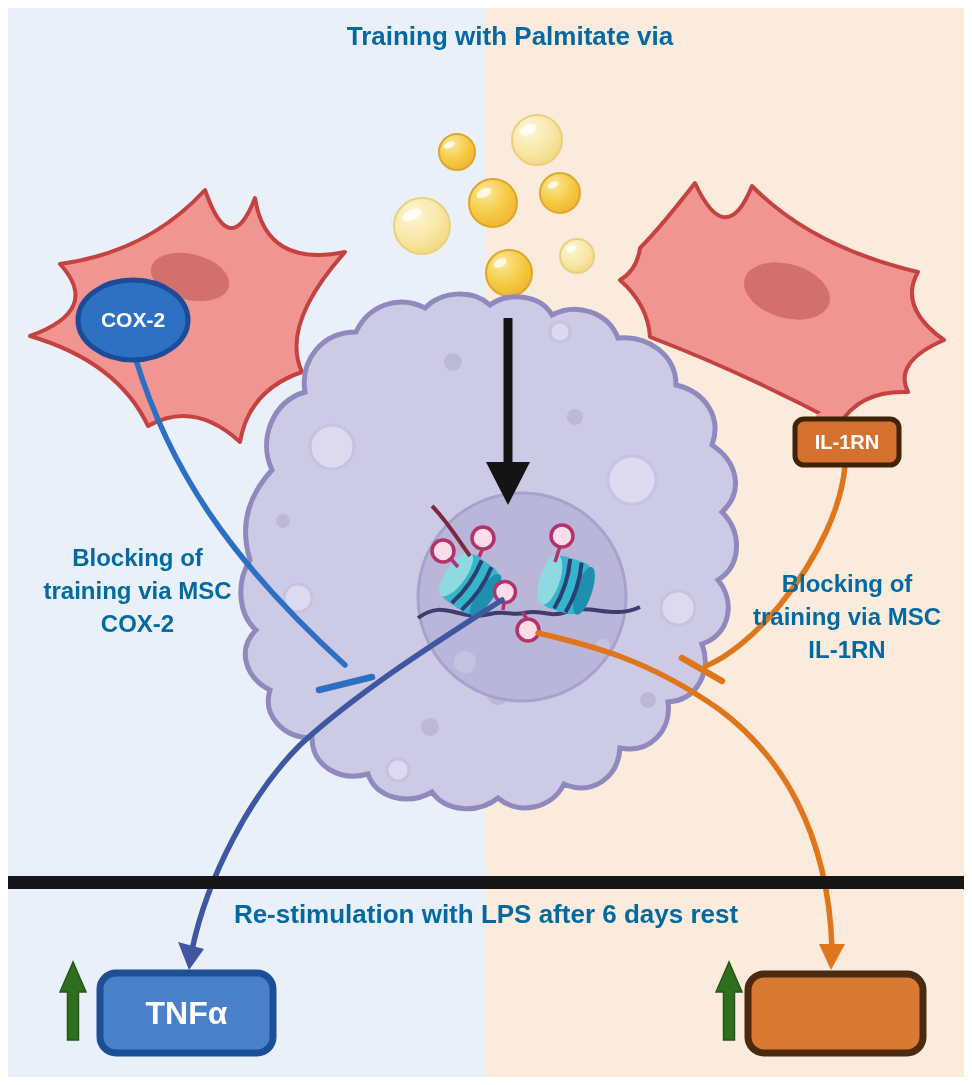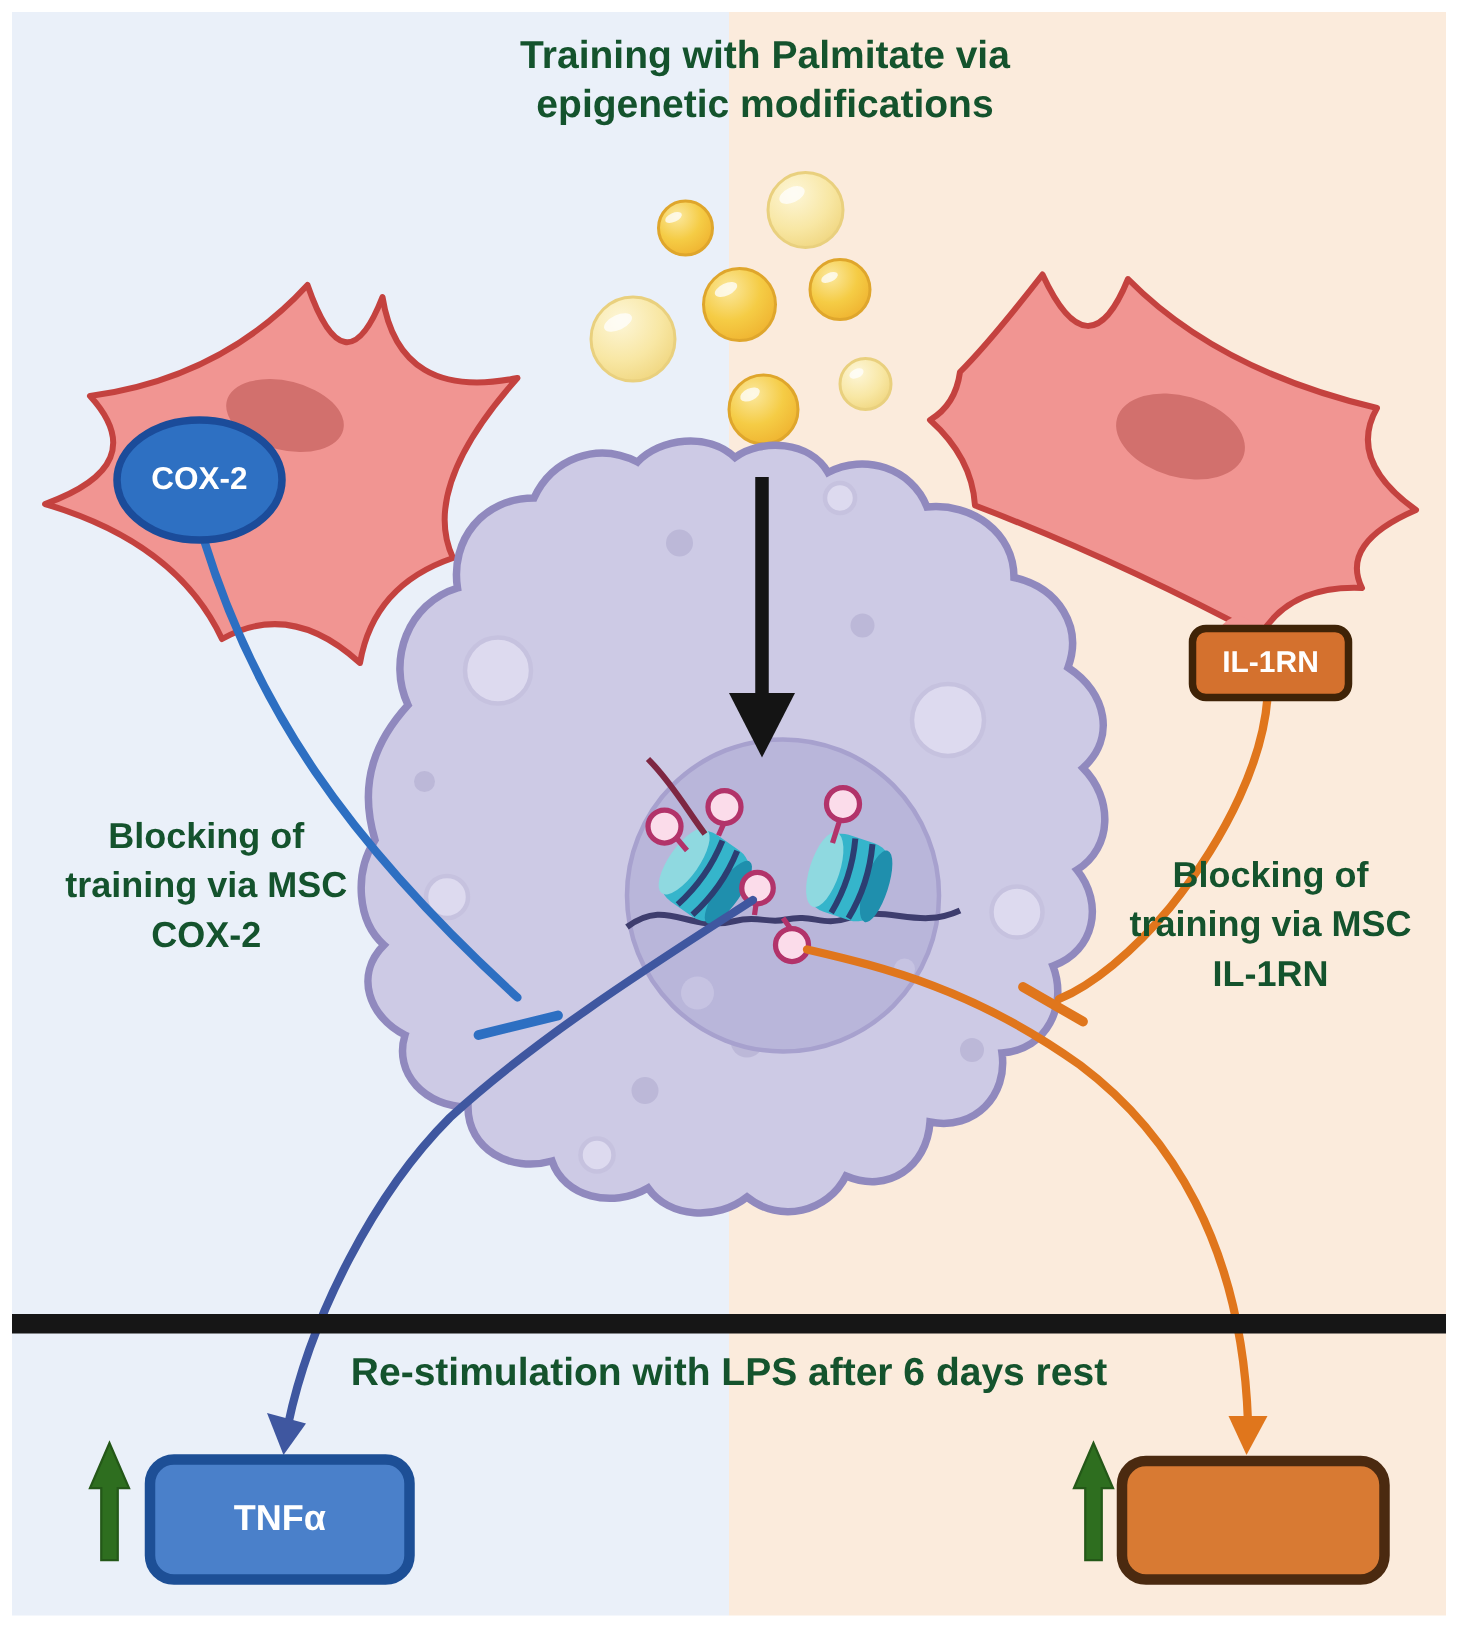--- a/index.html
+++ b/index.html
@@ -9,7 +9,7 @@
   #bg-left{left:8px;width:478px;background:#EAF0F9;}
   #bg-right{left:486px;width:478px;background:#FBEBDC;}
   svg{position:absolute;left:0;top:0;}
-  .label{position:absolute;font-weight:bold;color:#14532d;text-align:center;}
+  .label{position:absolute;font-weight:bold;color:#0369a1;text-align:center;}
   .title{left:235px;top:20px;width:550px;font-size:26px;line-height:33px;}
   .blocking-left{left:10px;top:541px;width:255px;font-size:24px;line-height:33px;}
   .blocking-right{left:718px;top:567px;width:258px;font-size:24px;line-height:33px;}

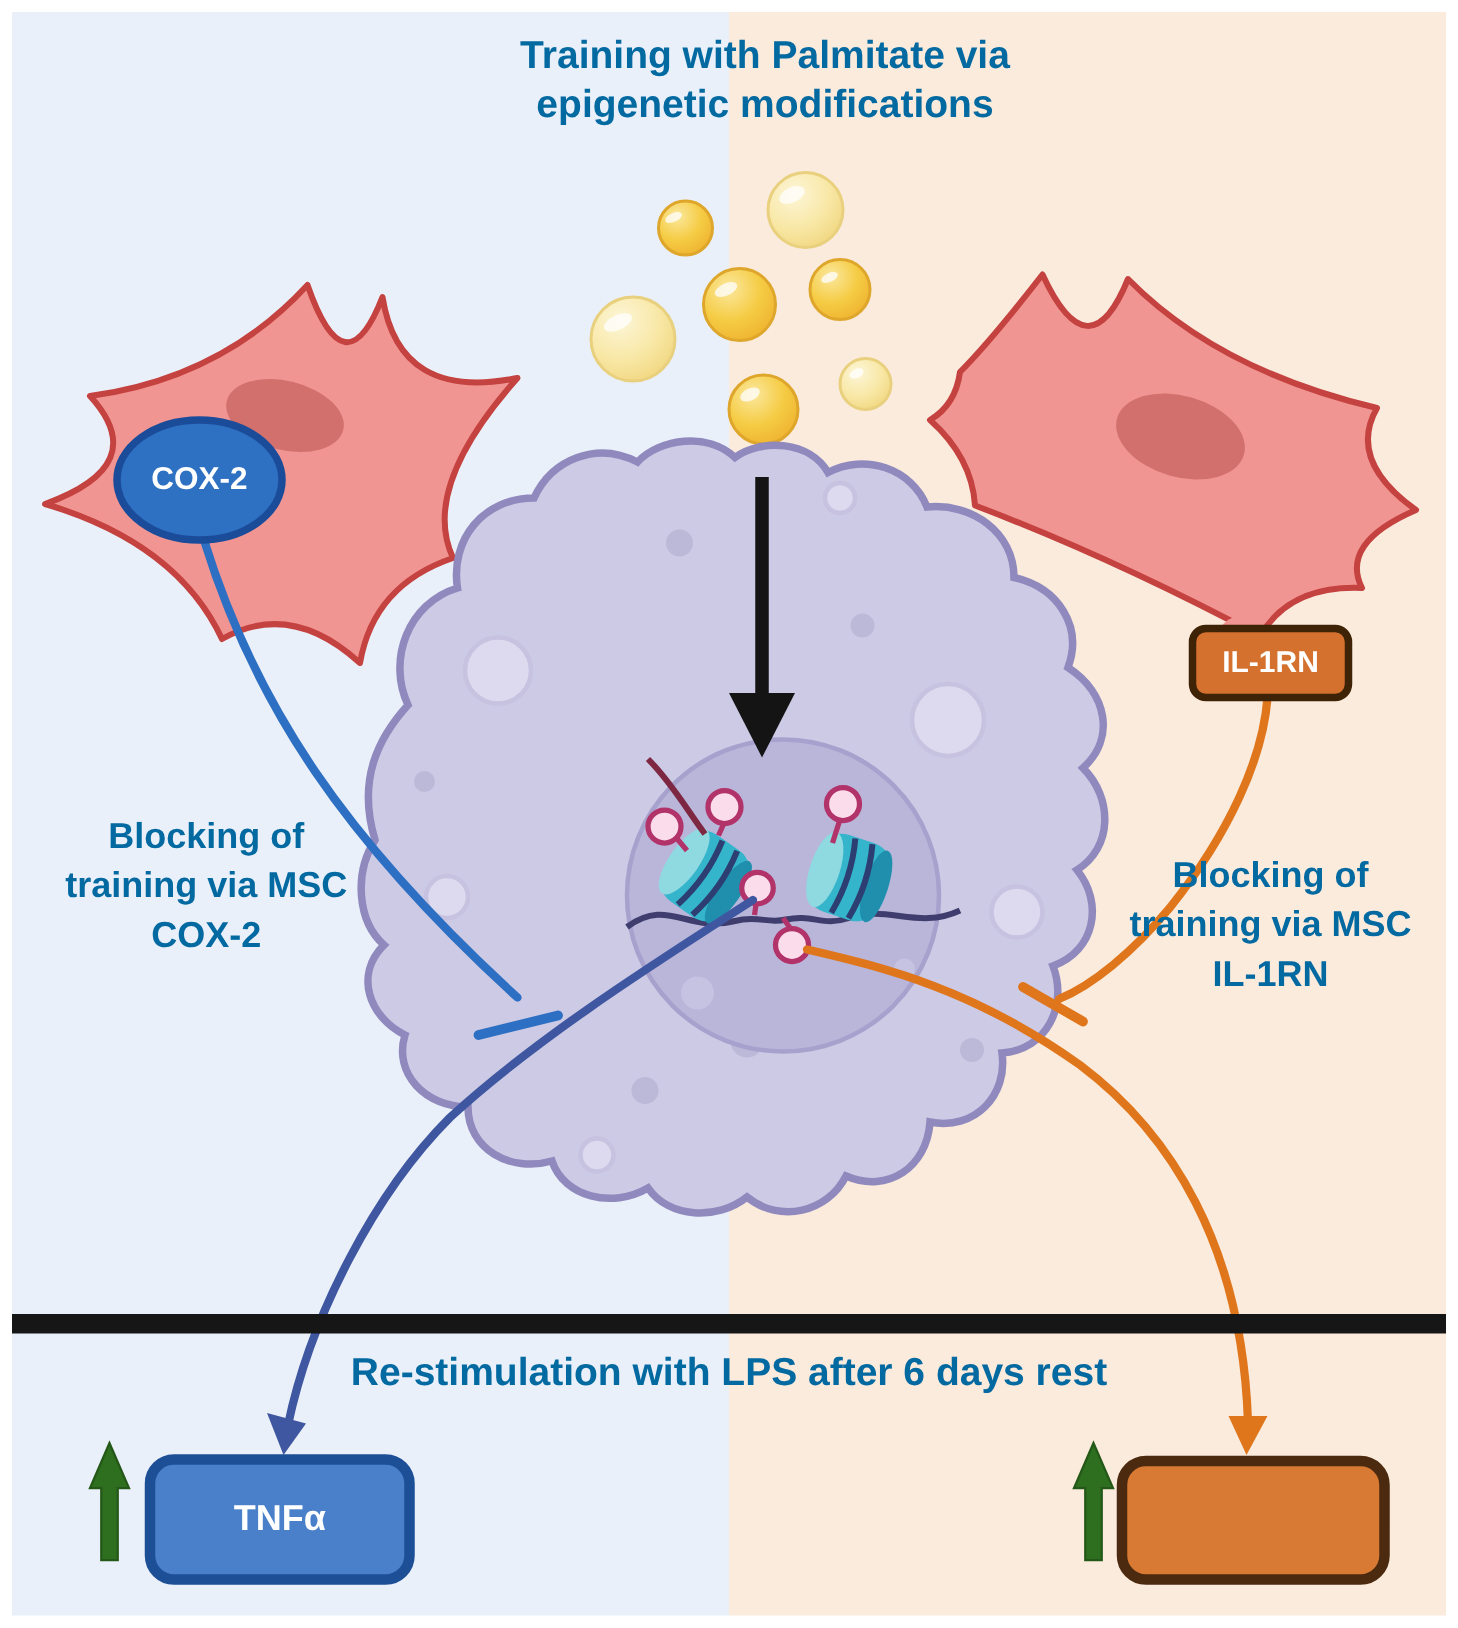--- a/index.html
+++ b/index.html
@@ -170,7 +170,6 @@
 
   <div class="label title">
     <div>Training with Palmitate via</div>
-    <div>epigenetic modifications</div>
   </div>
 
   <div class="label blocking-left">

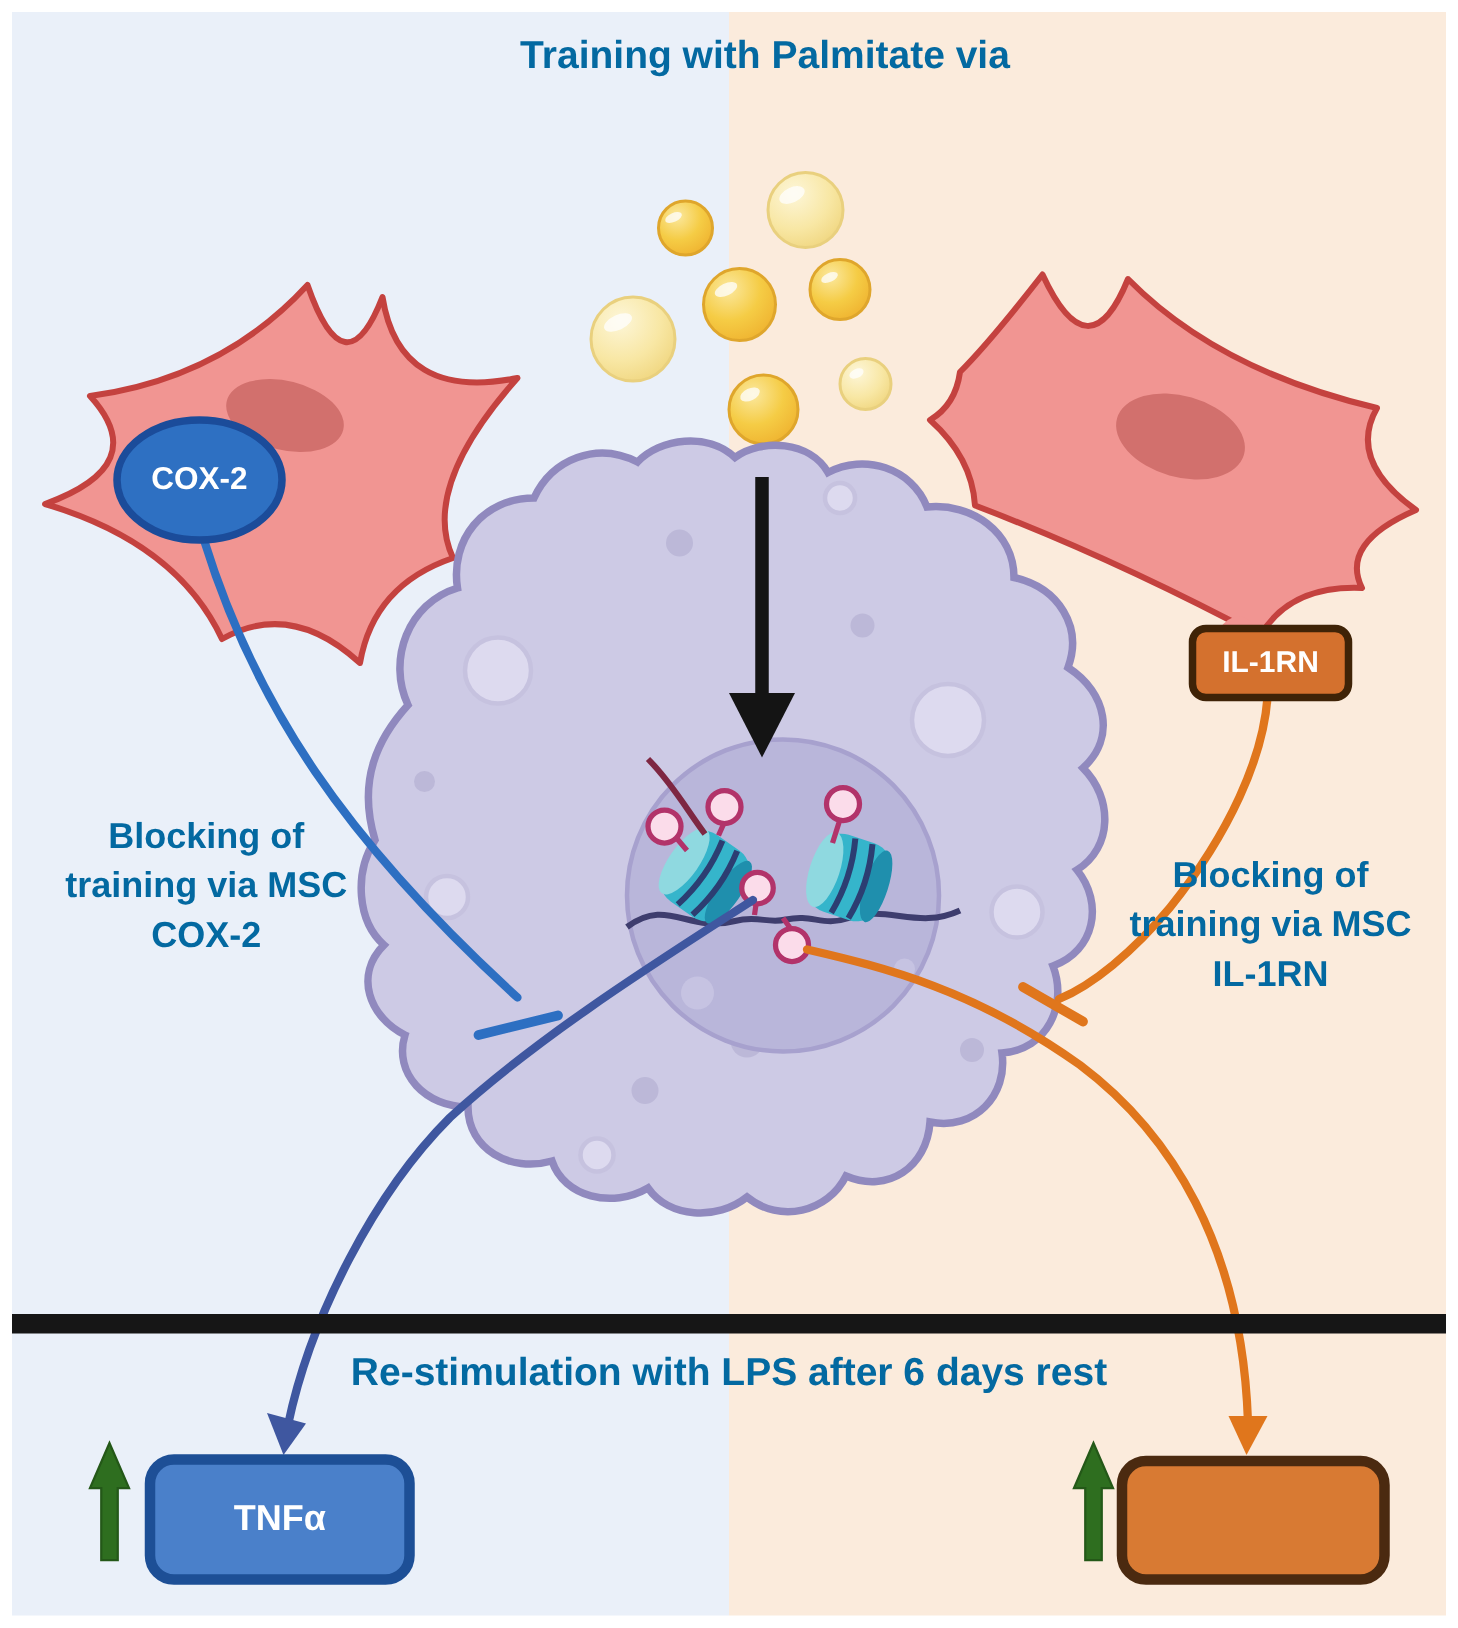--- a/index.html
+++ b/index.html
@@ -17,7 +17,7 @@
   .badge{color:#ffffff;}
   .cox2{left:78px;top:281px;width:110px;height:78px;line-height:78px;font-size:21px;}
   .il1rn{left:795px;top:419px;width:104px;height:46px;line-height:46px;font-size:20px;}
-  .tnfa{left:100px;top:973px;width:173px;height:80px;line-height:80px;font-size:24px;}
+  .tnfa{left:100px;top:973px;width:173px;height:80px;line-height:80px;font-size:32px;}
   .il6{left:748px;top:974px;width:175px;height:79px;line-height:79px;font-size:32px;}
 </style>
 </head>

